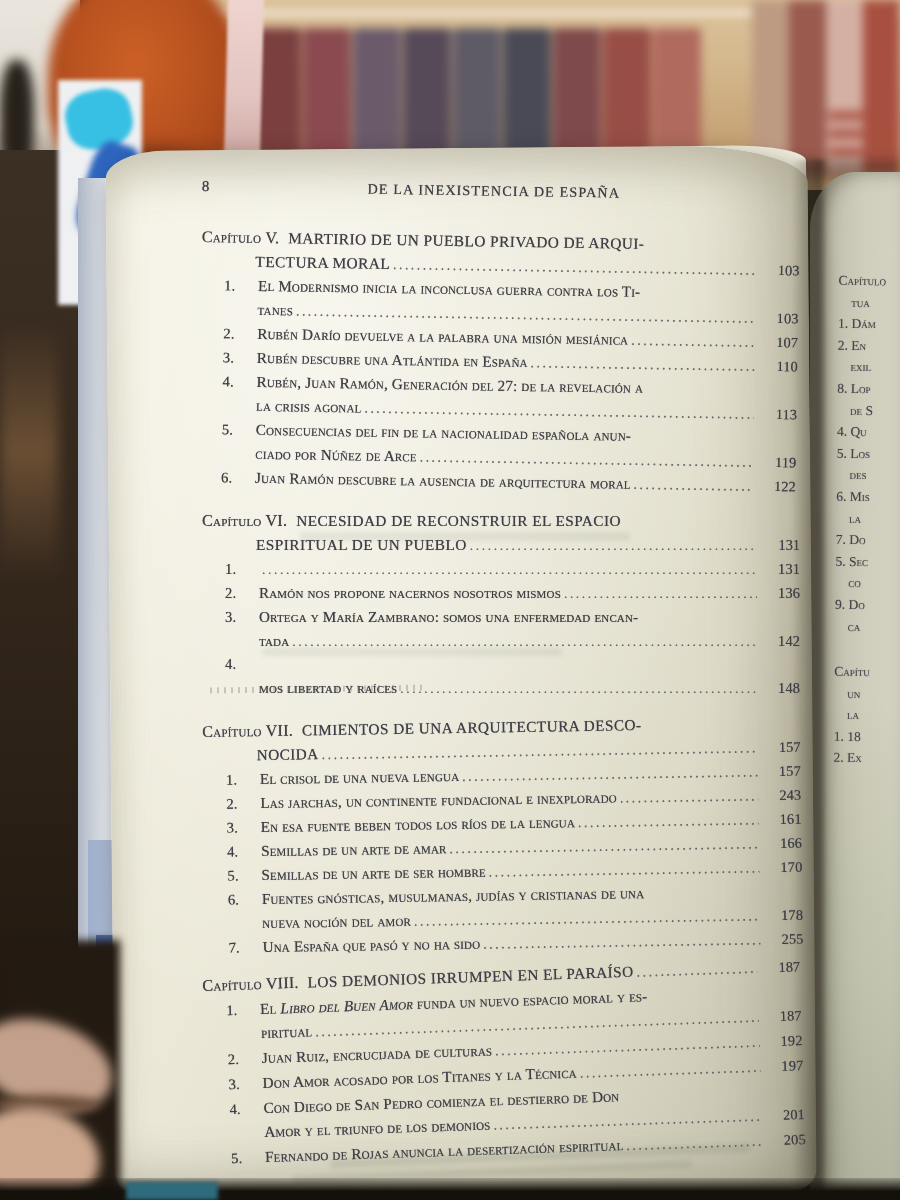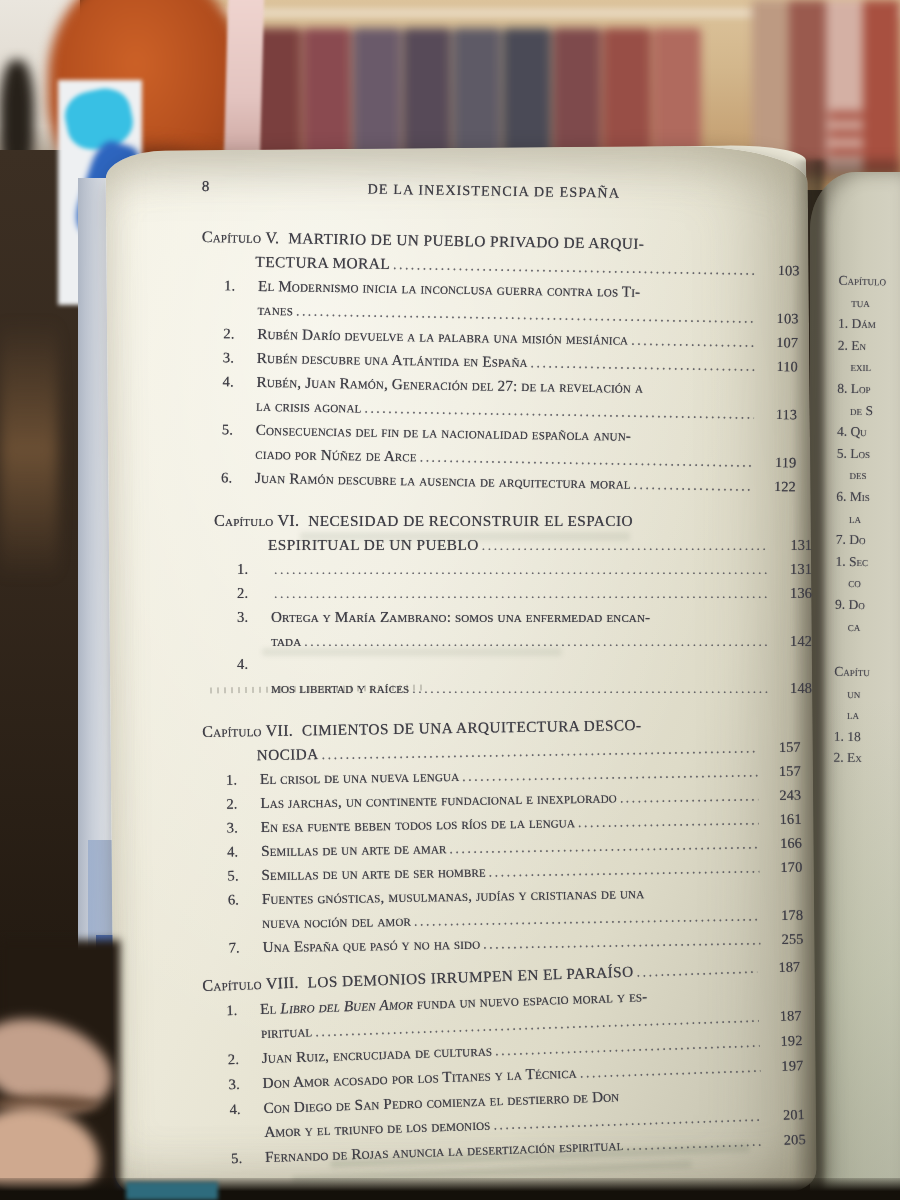--- a/index.html
+++ b/index.html
@@ -80,7 +80,7 @@
   .pg-header .rt{flex:1;text-align:center;letter-spacing:1.1px;font-size:14.2px;padding-right:60px;}
   .sec{width:598px;line-height:23px;transform-origin:left top;margin-bottom:20px;}
   .s0{transform:rotate(.9deg);}
-  .s1{transform:rotate(0deg);margin-left:12px;}
+  .s1{transform:rotate(0deg);}
   .s2{transform:rotate(-.9deg);}
   .s3{transform:rotate(-1.9deg);line-height:24px;margin-bottom:0;}
   .s2{margin-bottom:14px;}

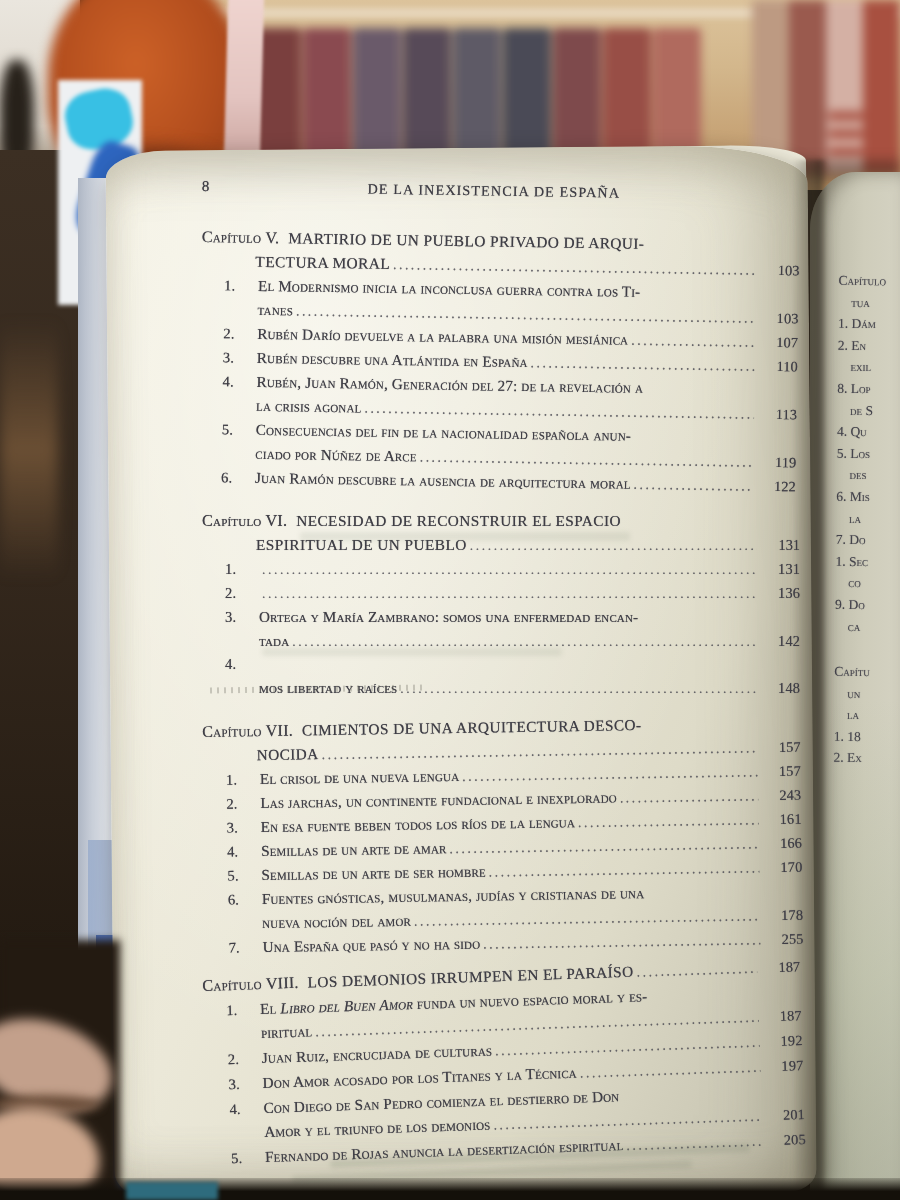--- a/index.html
+++ b/index.html
@@ -165,7 +165,7 @@
       <div class="rp-ln">6. Mis</div>
       <div class="rp-ln ind">la</div>
       <div class="rp-ln">7. Do</div>
-      <div class="rp-ln">1. Sec</div>
+      <div class="rp-ln">5. Sec</div>
       <div class="rp-ln ind">co</div>
       <div class="rp-ln">9. Do</div>
       <div class="rp-ln ind">ca</div>

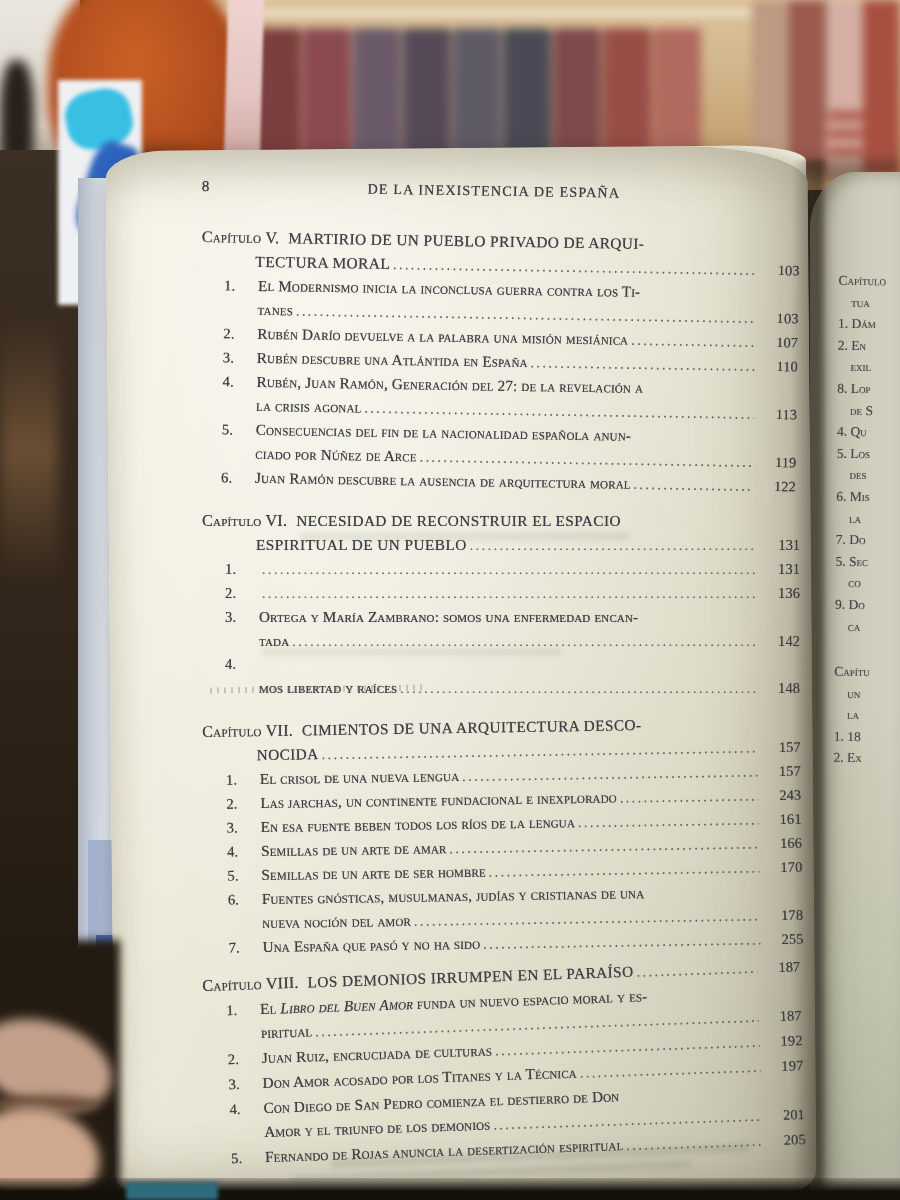--- a/index.html
+++ b/index.html
@@ -261,6 +261,7 @@
         </div>
         <div class="ln en">
           <span class="num">2.</span>
+          <span class="etxt">Ramón nos propone nacernos nosotros mismos</span>
           <span class="dots"><i>..........................................................................................</i></span>
           <span class="pgn">136</span>
         </div>

